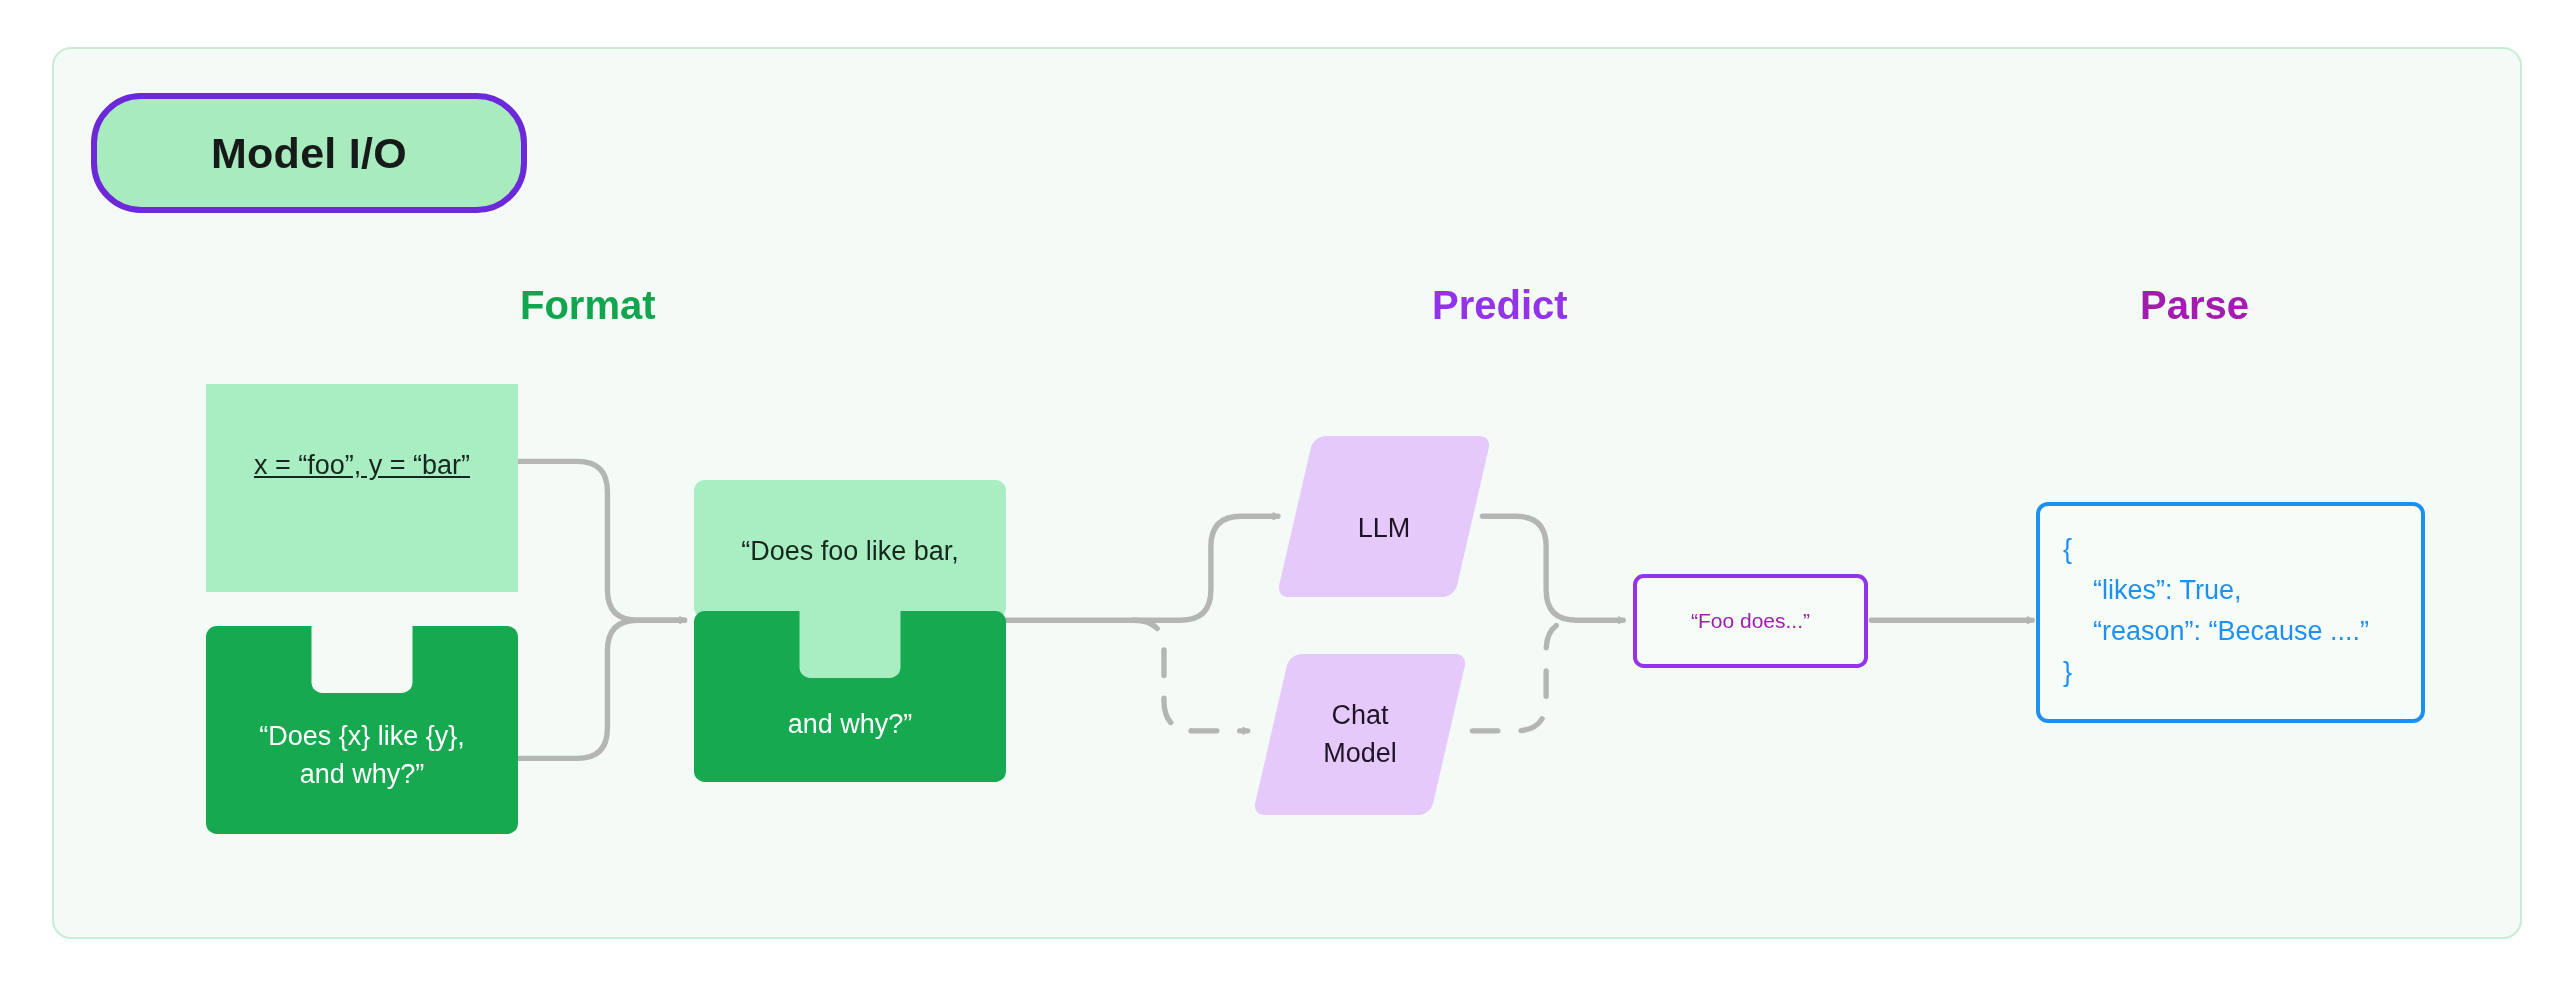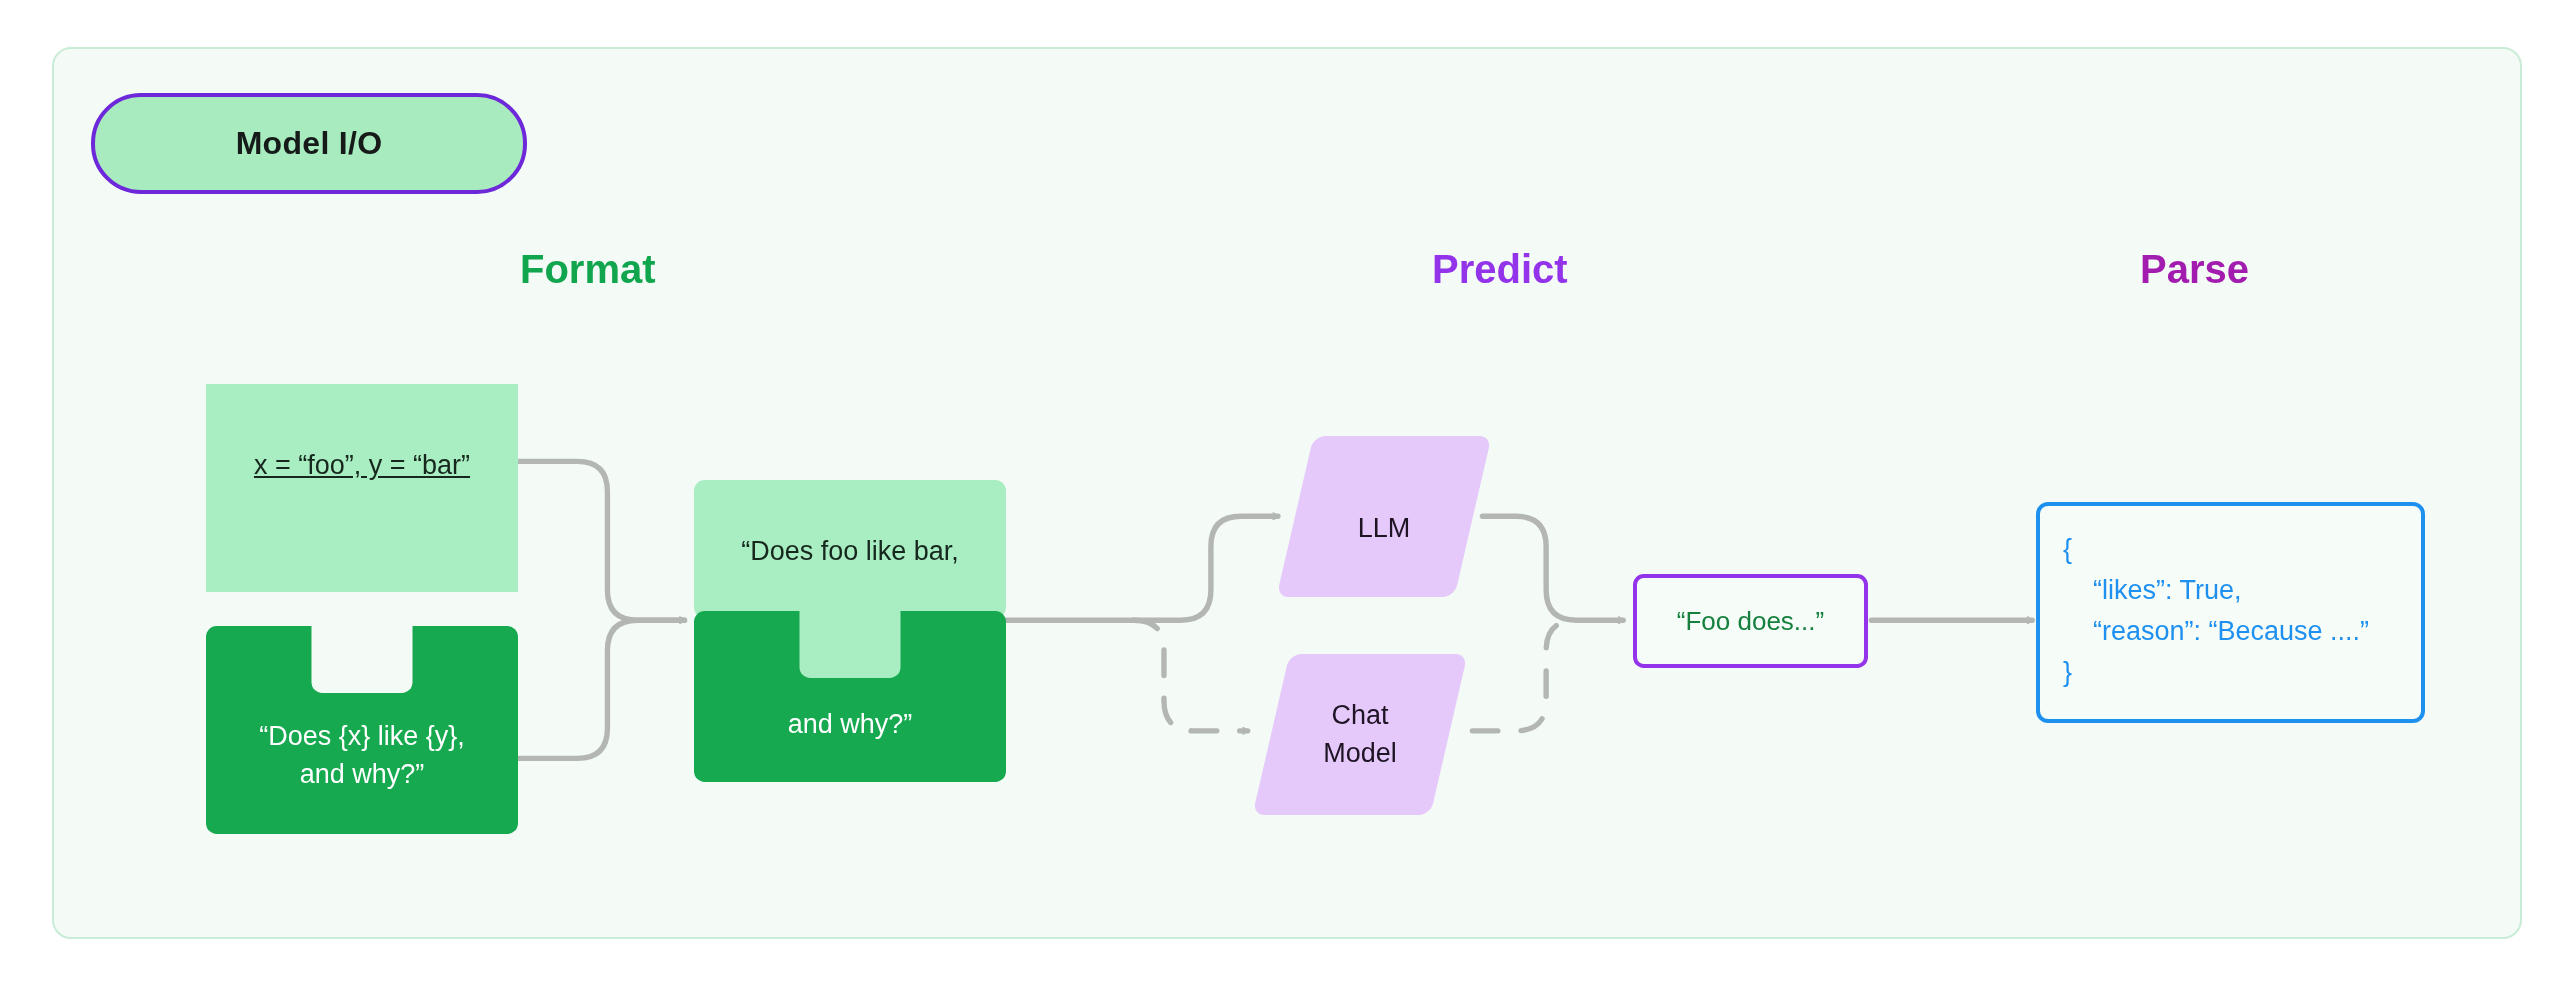--- a/index.html
+++ b/index.html
@@ -35,15 +35,15 @@
     left: 91px;
     top: 93px;
     width: 436px;
-    height: 101px;
+    height: 120px;
     box-sizing: border-box;
     background: #a7ebbf;
-    border: 4px solid #6d28d9;
+    border: 6px solid #6d28d9;
     border-radius: 50px;
     display: flex;
     align-items: center;
     justify-content: center;
-    font-size: 32px;
+    font-size: 43px;
     font-weight: bold;
     color: #161b1a;
     letter-spacing: 0.3px;

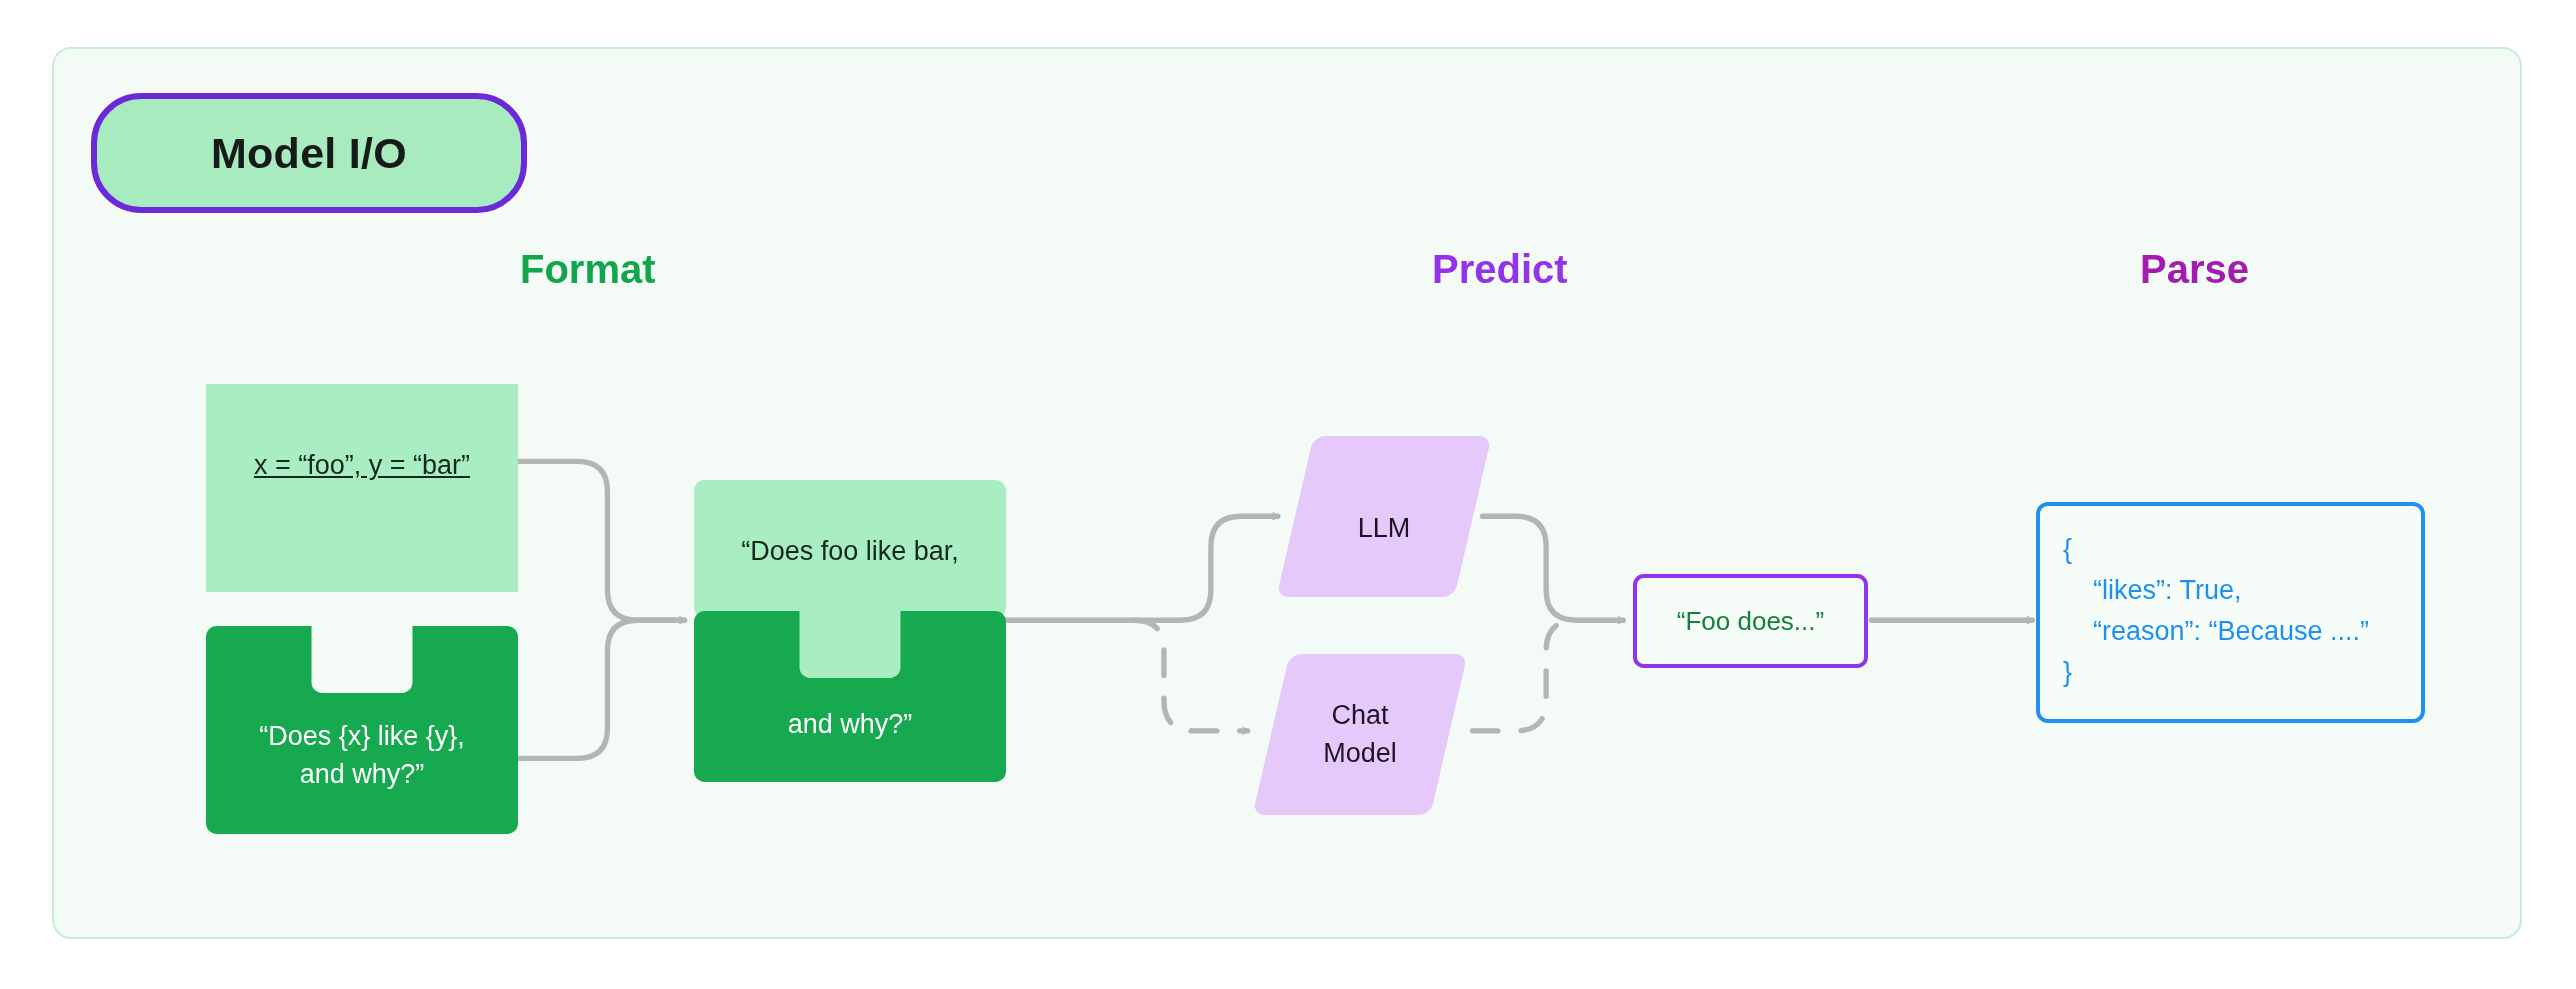--- a/index.html
+++ b/index.html
@@ -55,6 +55,7 @@
     font-size: 40px;
     font-weight: bold;
     white-space: nowrap;
+    margin-top: 36px;
   }
   .heading.format  { left: 520px;  top: 247px; color: #11a64e; }
   .heading.predict { left: 1432px; top: 247px; color: #9333ea; }

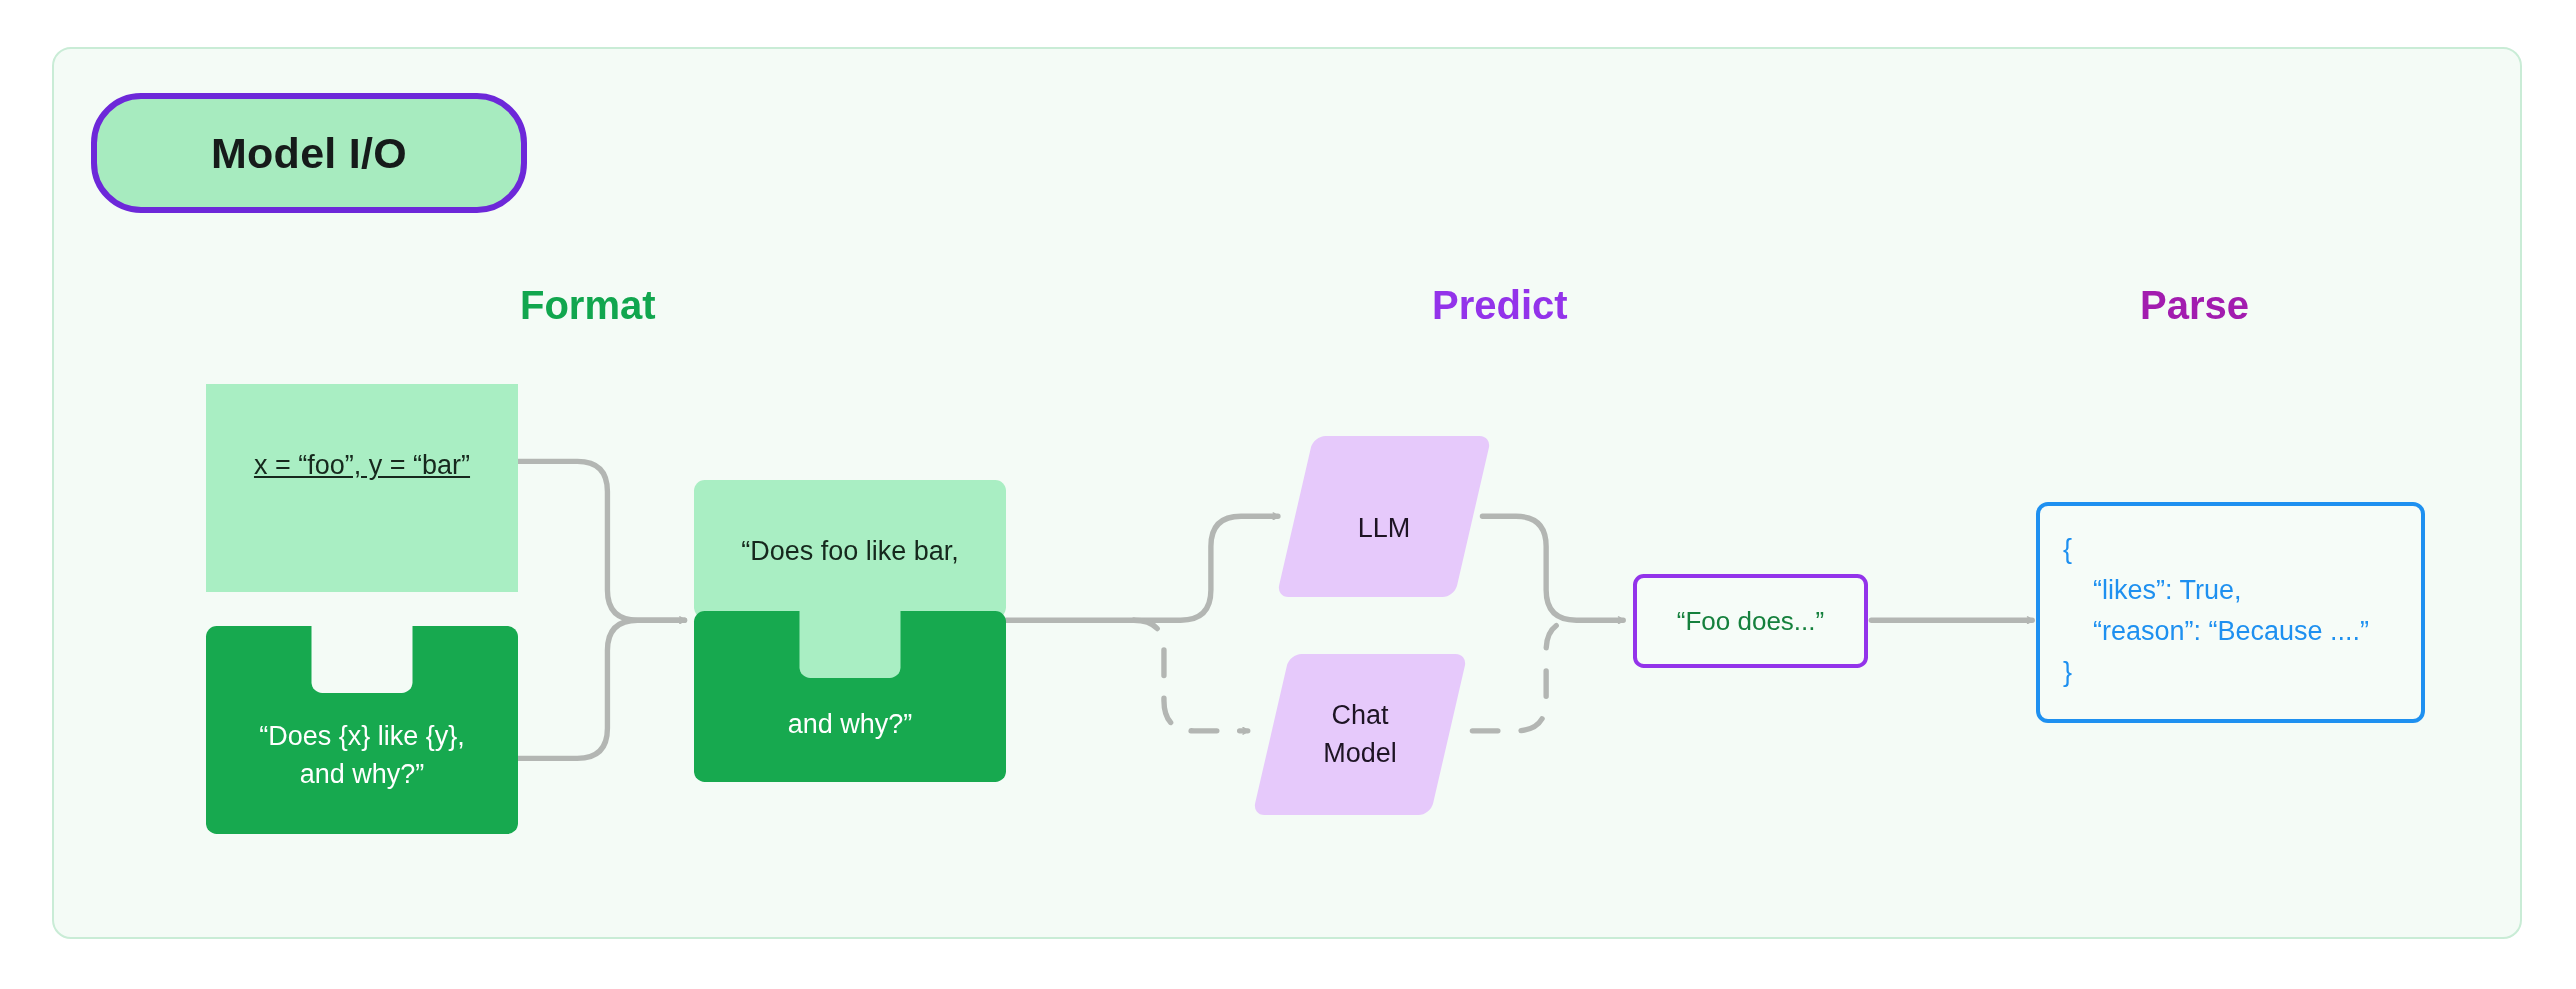--- a/index.html
+++ b/index.html
@@ -151,8 +151,8 @@
   }
   .outline-box.purple {
     border: 4.7px solid #9333ea;
-    color: #15803d;
-    font-size: 26px;
+    color: #a21caf;
+    font-size: 21px;
   }
   .outline-box.blue {
     border: 4.7px solid #1e90f0;

